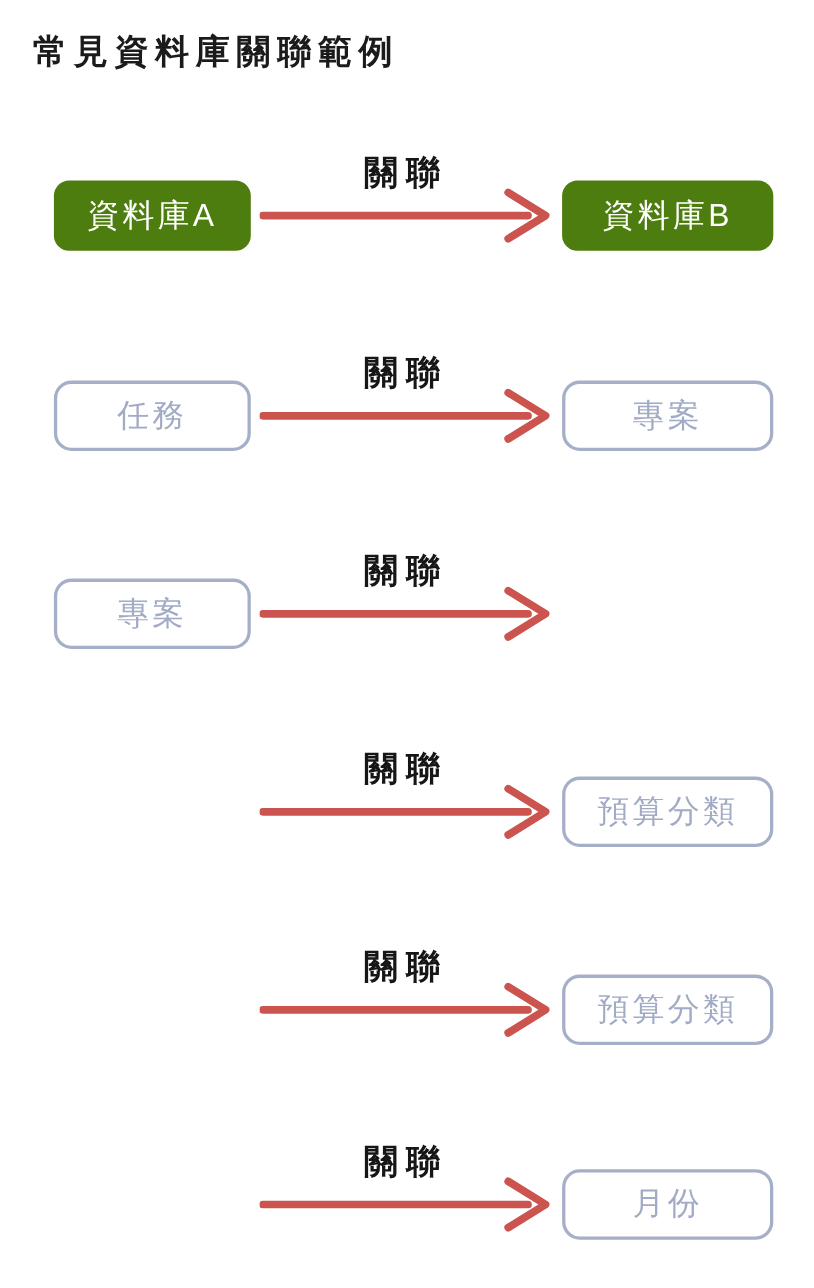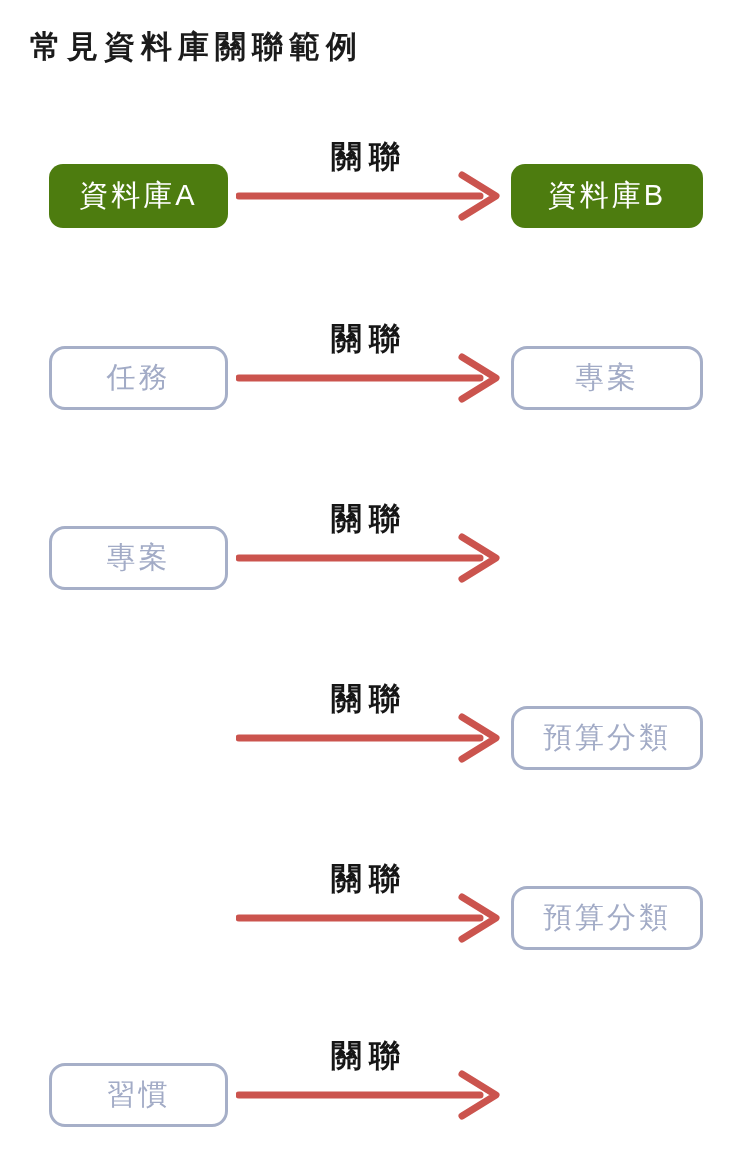--- a/index.html
+++ b/index.html
@@ -141,7 +141,6 @@
 
   <div class="row" style="top:1013px">
     <div class="rel-label">關聯</div>
-    <div class="node left outline">習慣</div>
     <svg class="arrow" viewBox="0 0 266 64">
       <line x1="3" y1="32" x2="244" y2="32"></line>
       <polyline points="226,11 260,32 226,53"></polyline>

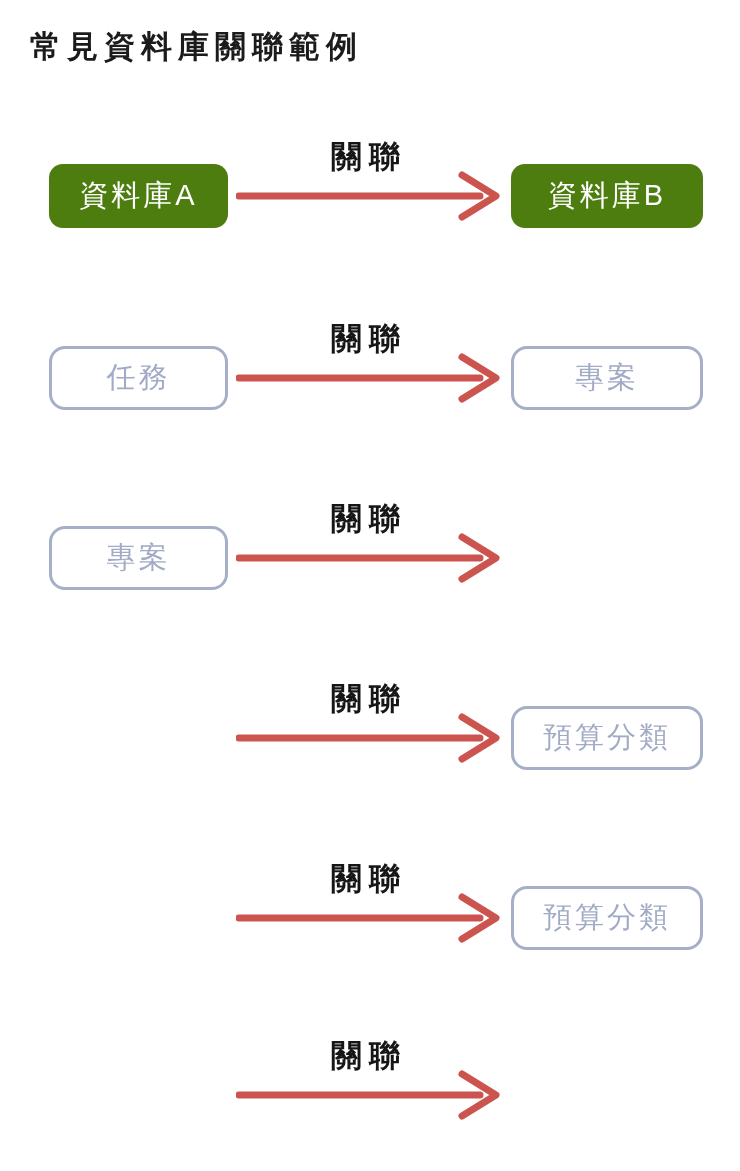--- a/index.html
+++ b/index.html
@@ -145,6 +145,7 @@
       <line x1="3" y1="32" x2="244" y2="32"></line>
       <polyline points="226,11 260,32 226,53"></polyline>
     </svg>
+    <div class="node right outline">月份</div>
   </div>
 
 </div>

